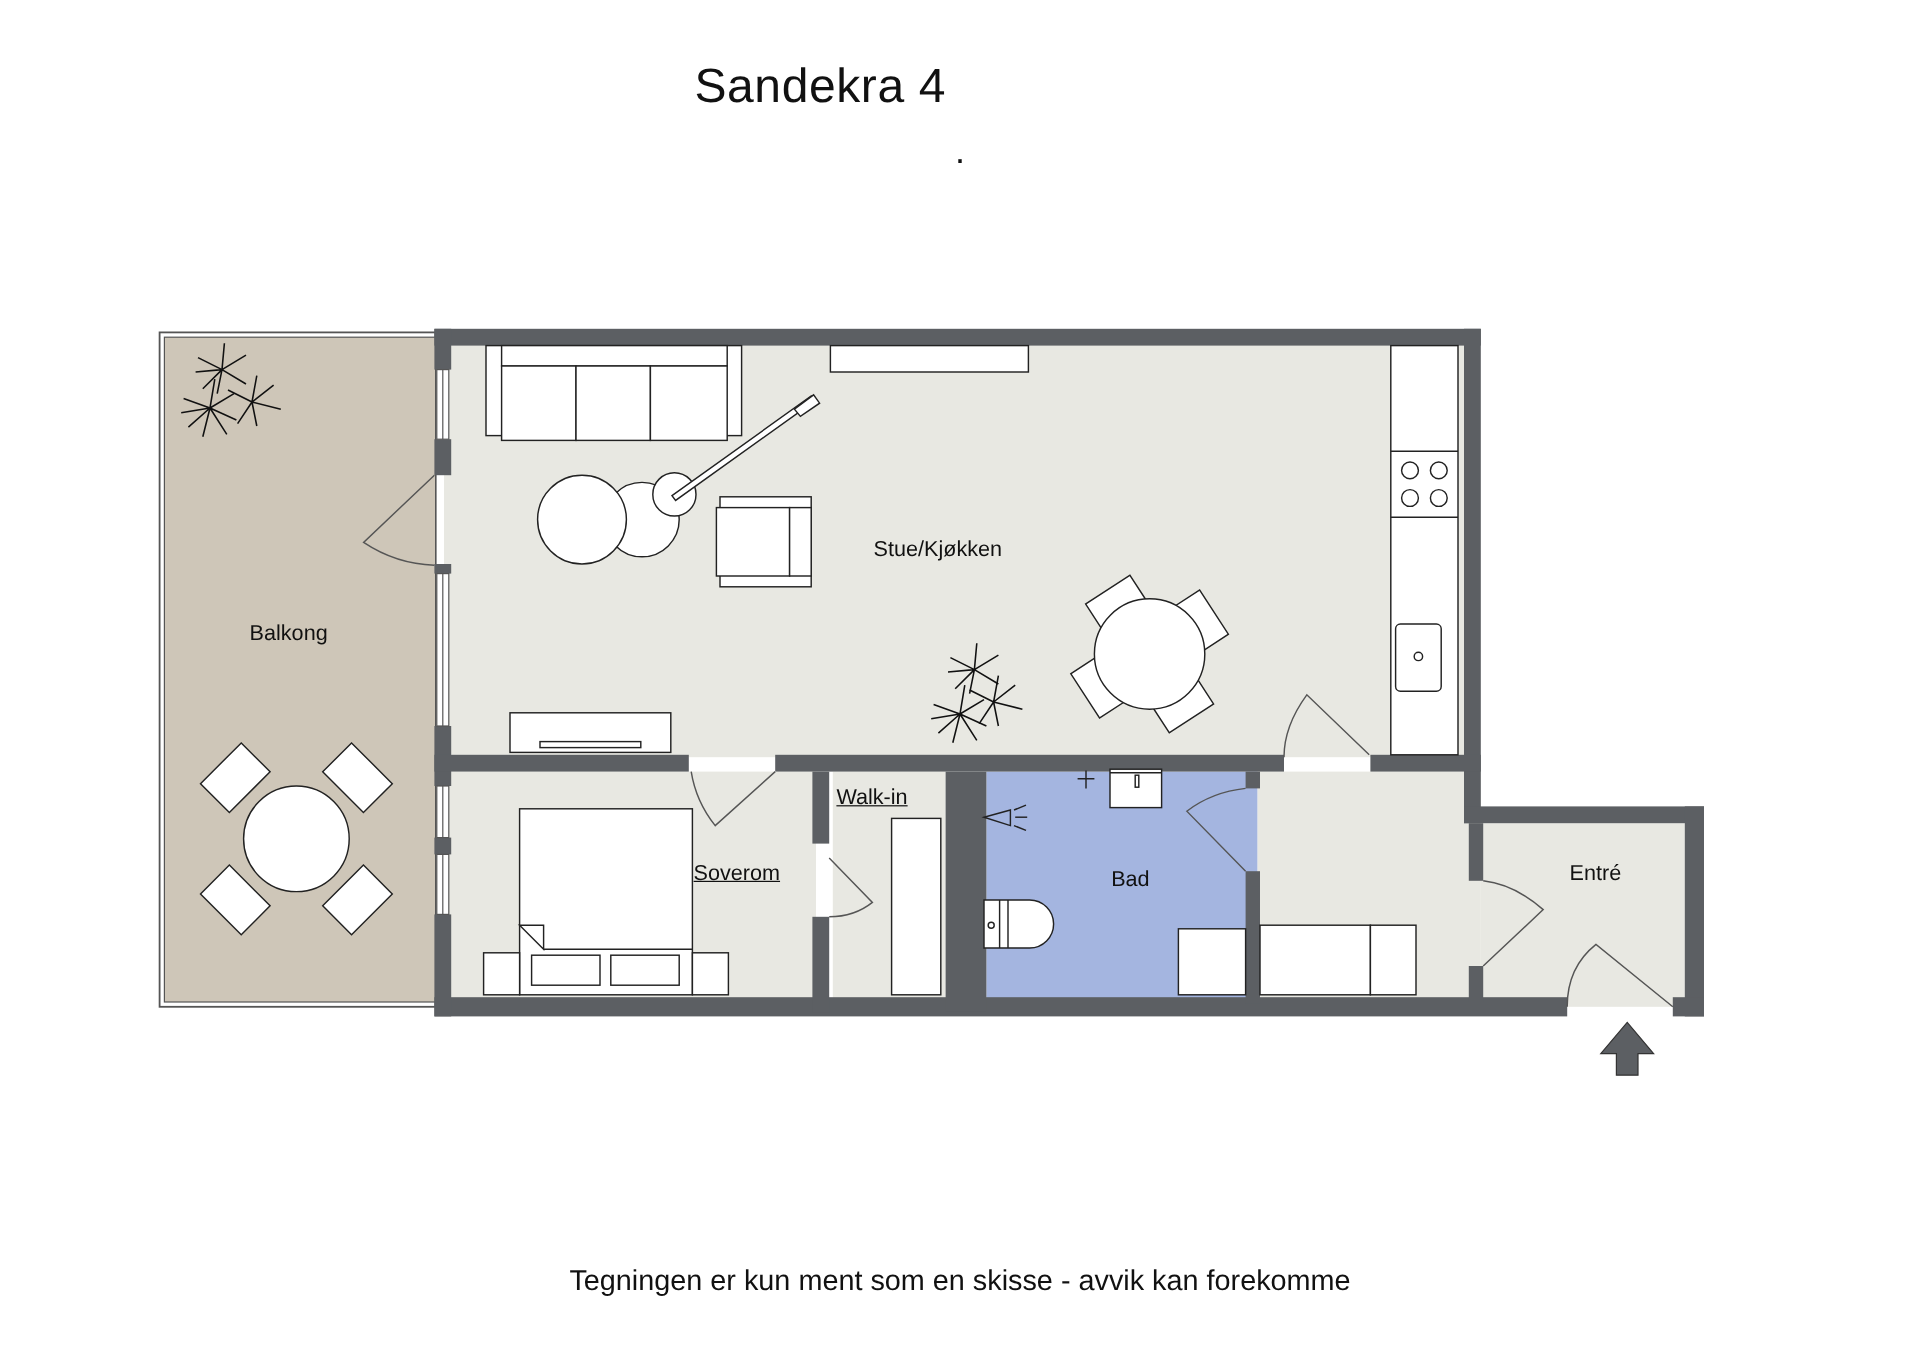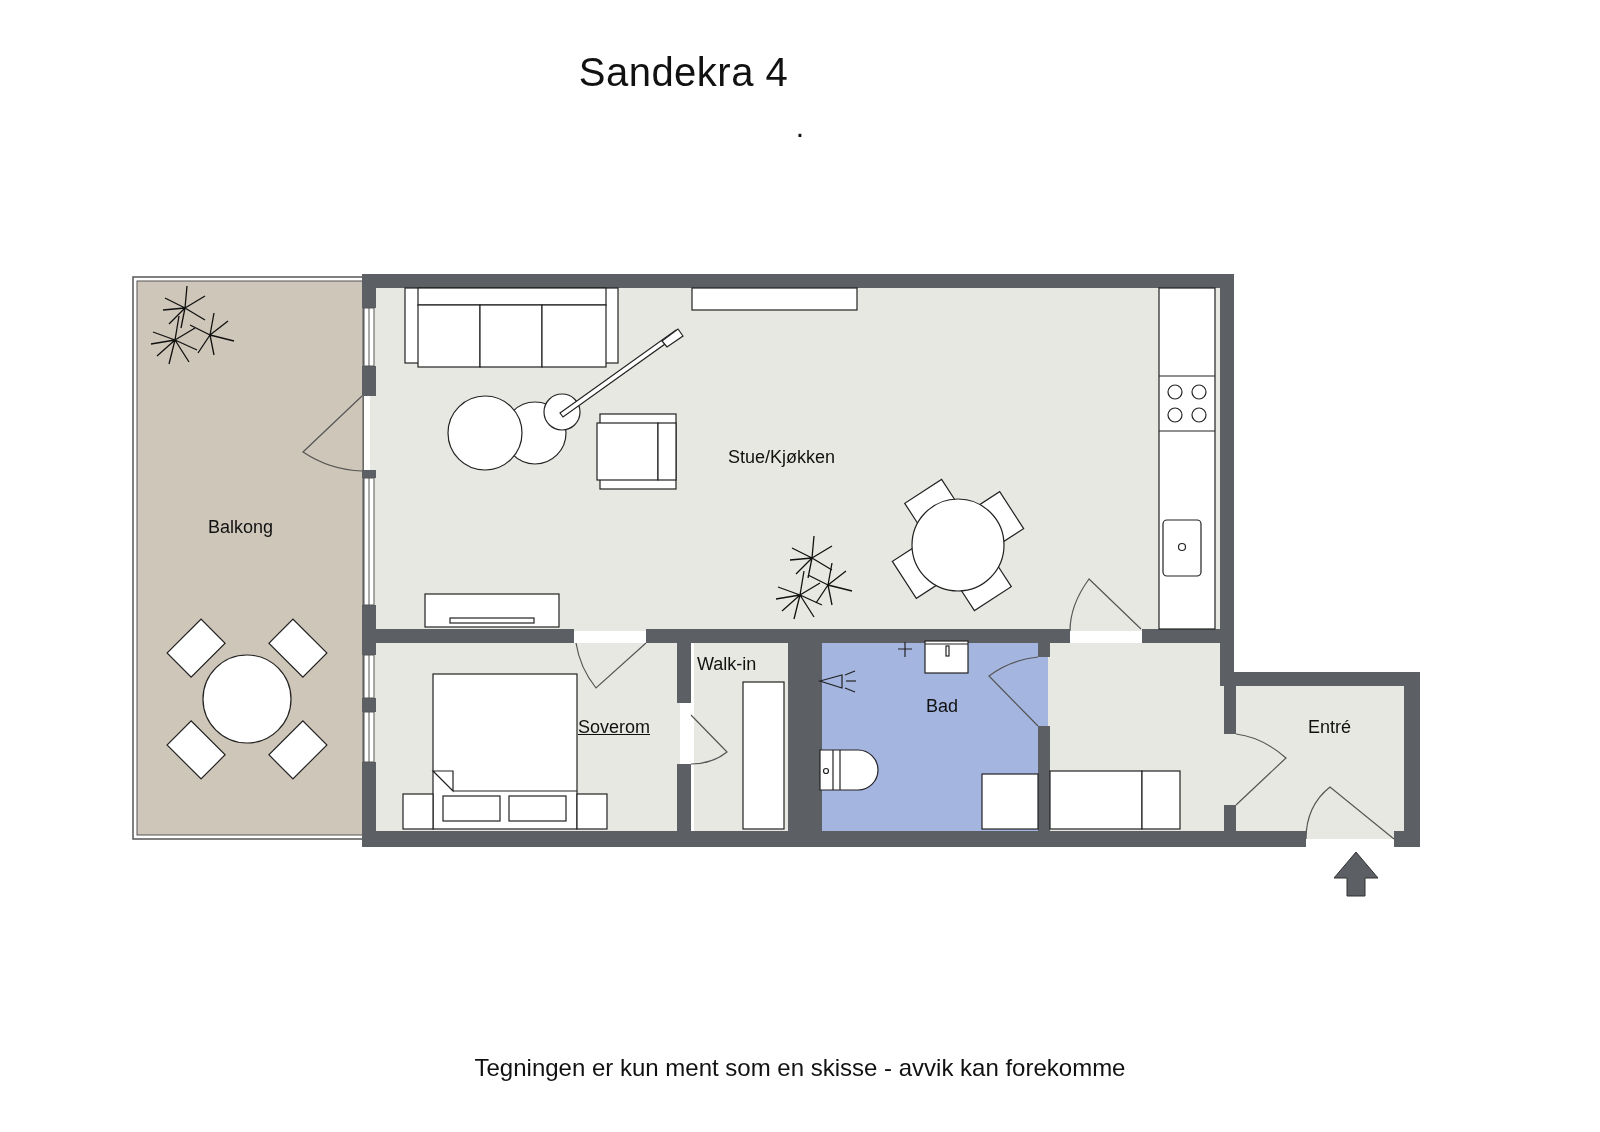--- a/index.html
+++ b/index.html
@@ -230,7 +230,7 @@
 <div class="room-label" style="left:208px; top:517px;">Balkong</div>
 <div class="room-label" style="left:728px; top:447px;">Stue/Kjøkken</div>
 <div class="room-label" style="left:578px; top:717px;text-decoration:underline;">Soverom</div>
-<div class="room-label" style="left:697px; top:654px;">Walk-in</div>
+<div class="room-label" style="left:697px; top:654px;text-decoration:underline;">Walk-in</div>
 <div class="room-label" style="left:926px; top:696px;">Bad</div>
 <div class="room-label" style="left:1308px; top:717px;text-align:center;">Entré</div>
 

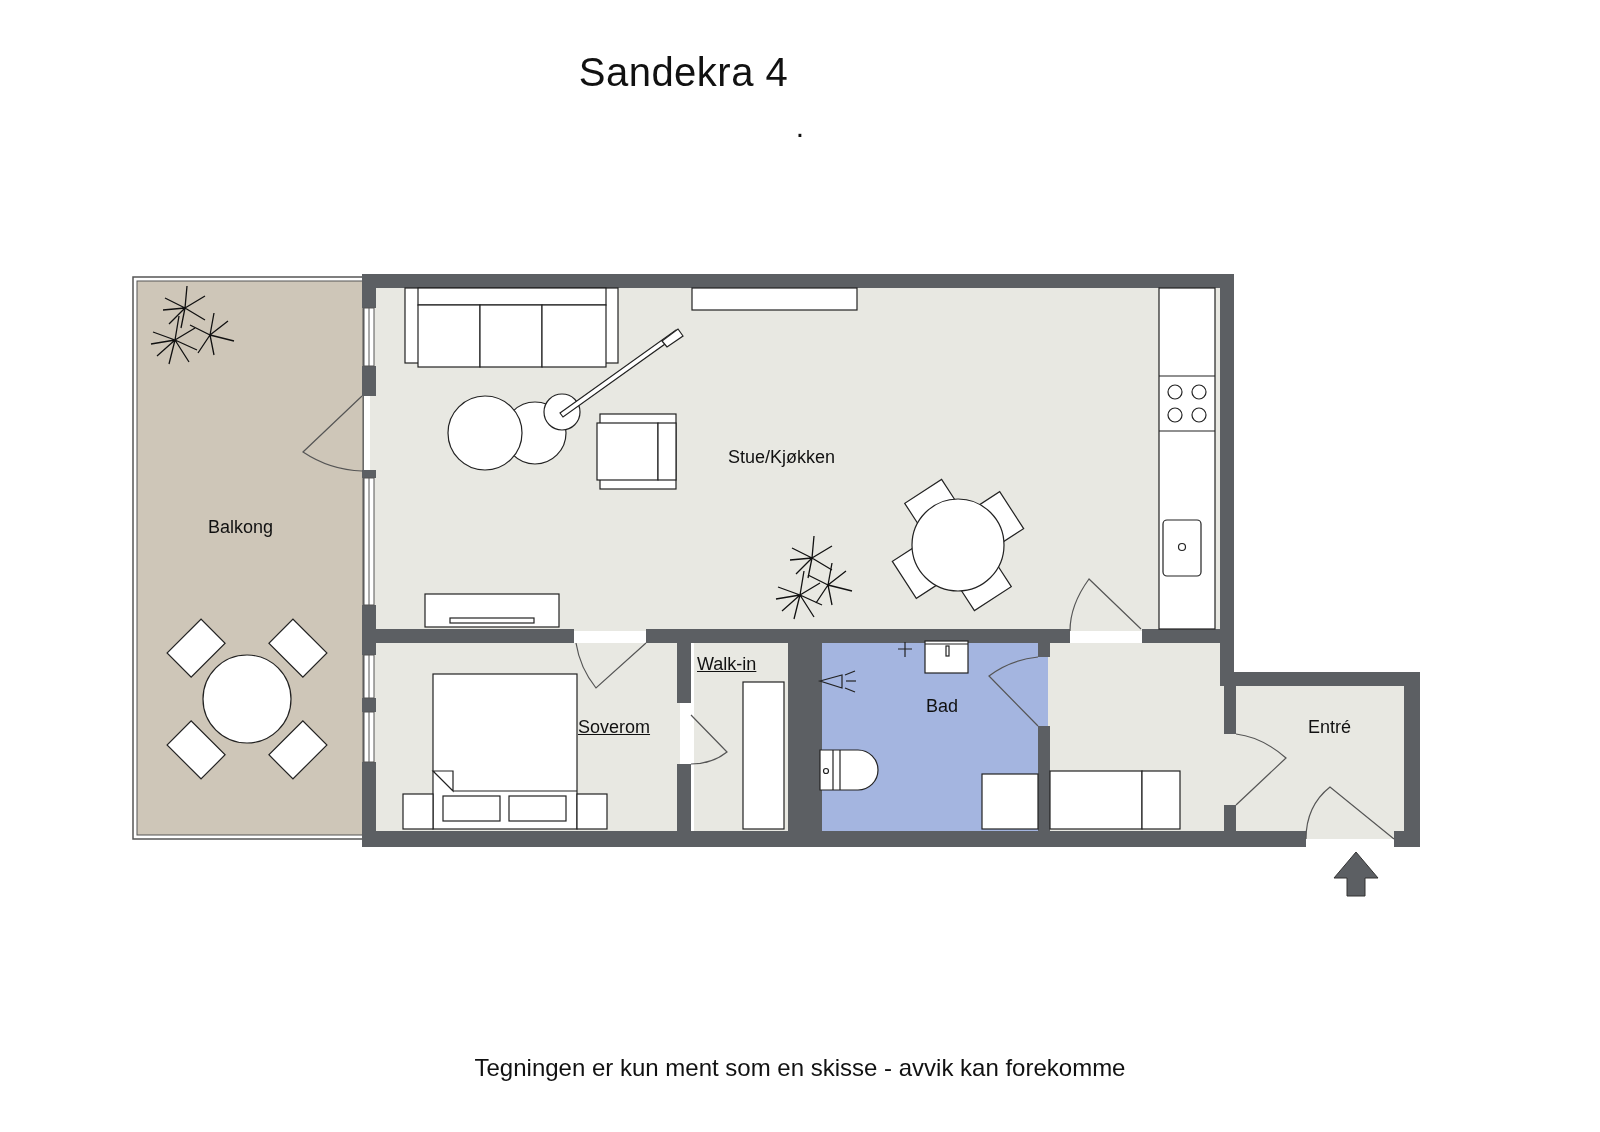--- a/index.html
+++ b/index.html
@@ -231,7 +231,7 @@
 <div class="room-label" style="left:728px; top:447px;">Stue/Kjøkken</div>
 <div class="room-label" style="left:578px; top:717px;text-decoration:underline;">Soverom</div>
 <div class="room-label" style="left:697px; top:654px;text-decoration:underline;">Walk-in</div>
-<div class="room-label" style="left:926px; top:696px;">Bad</div>
+<div class="room-label" style="left:926px; top:722px;">Bad</div>
 <div class="room-label" style="left:1308px; top:717px;text-align:center;">Entré</div>
 
 <div class="footer">Tegningen er kun ment som en skisse - avvik kan forekomme</div>

